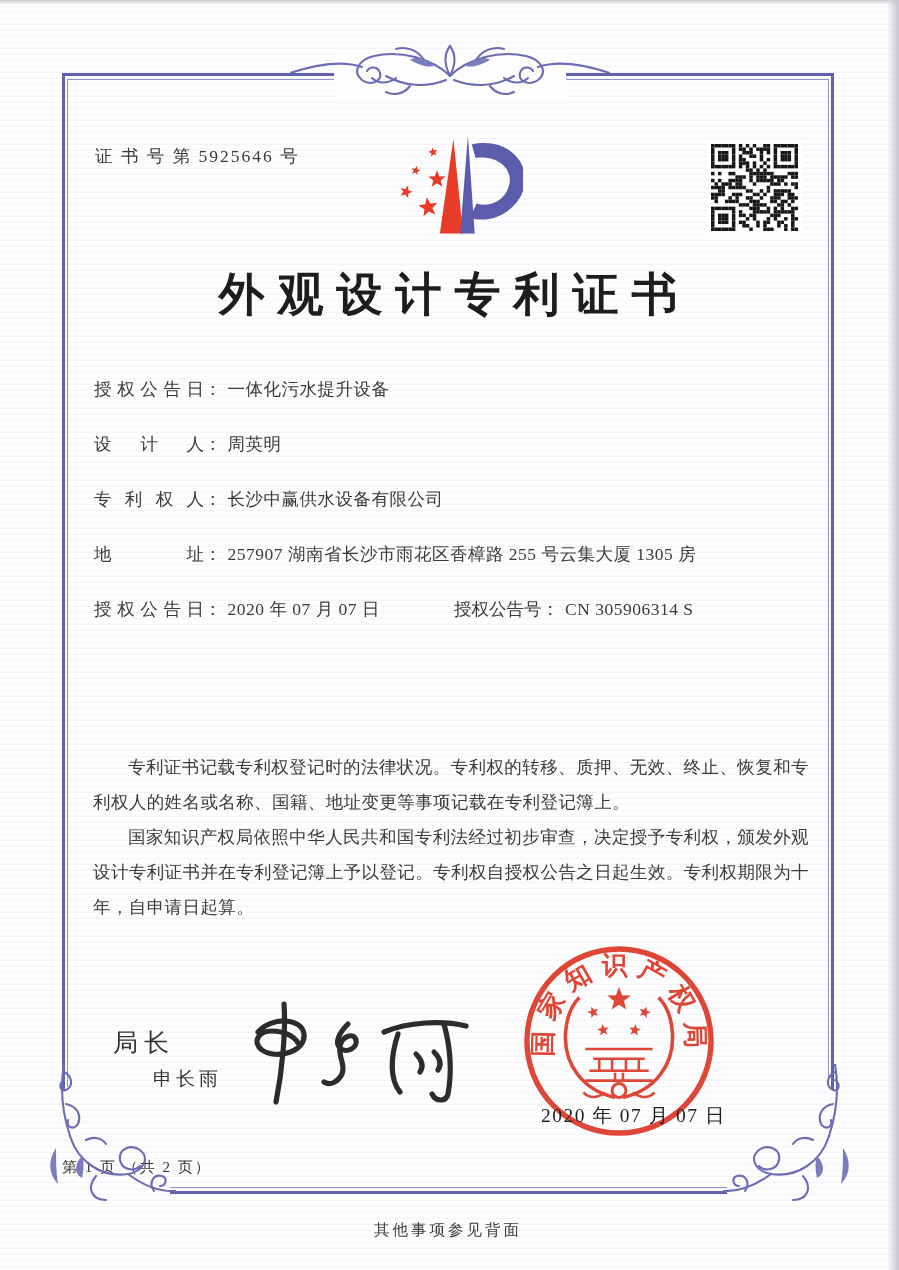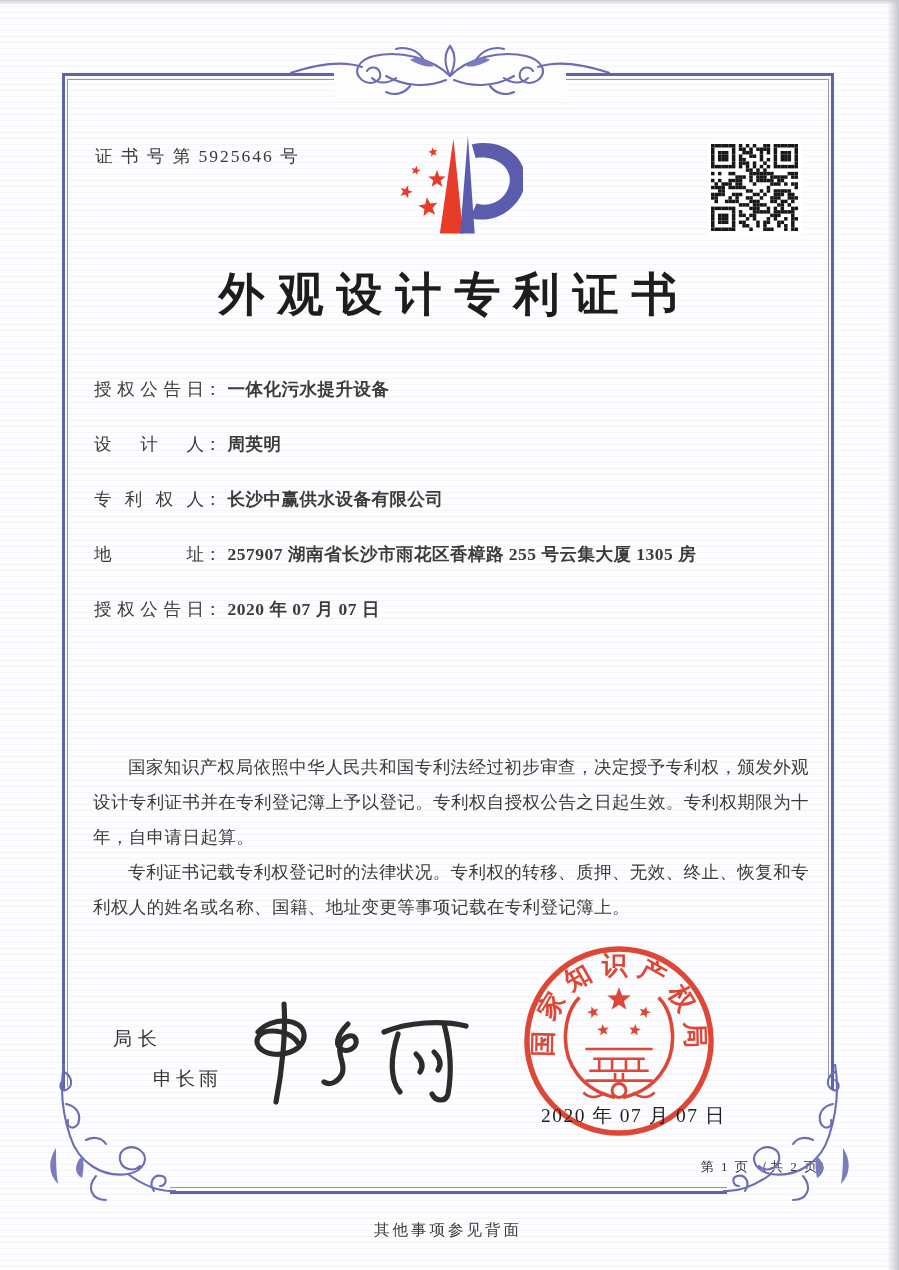--- a/index.html
+++ b/index.html
@@ -35,7 +35,7 @@
   .row{position:relative;height:25px;margin-bottom:30px;white-space:nowrap;}
   .flabel{display:inline-block;width:110px;text-align:justify;text-align-last:justify;vertical-align:top;}
   .colon{display:inline-block;margin-right:6px;}
-  .fvalue{letter-spacing:.5px;font-weight:bold;}
+  .fvalue{letter-spacing:.5px;}
   .grant{position:absolute;left:360px;top:0;}
   
   #paras{left:93px;top:750px;width:716px;font-size:17.5px;line-height:35px;text-align:justify;color:#3b3b3b;}

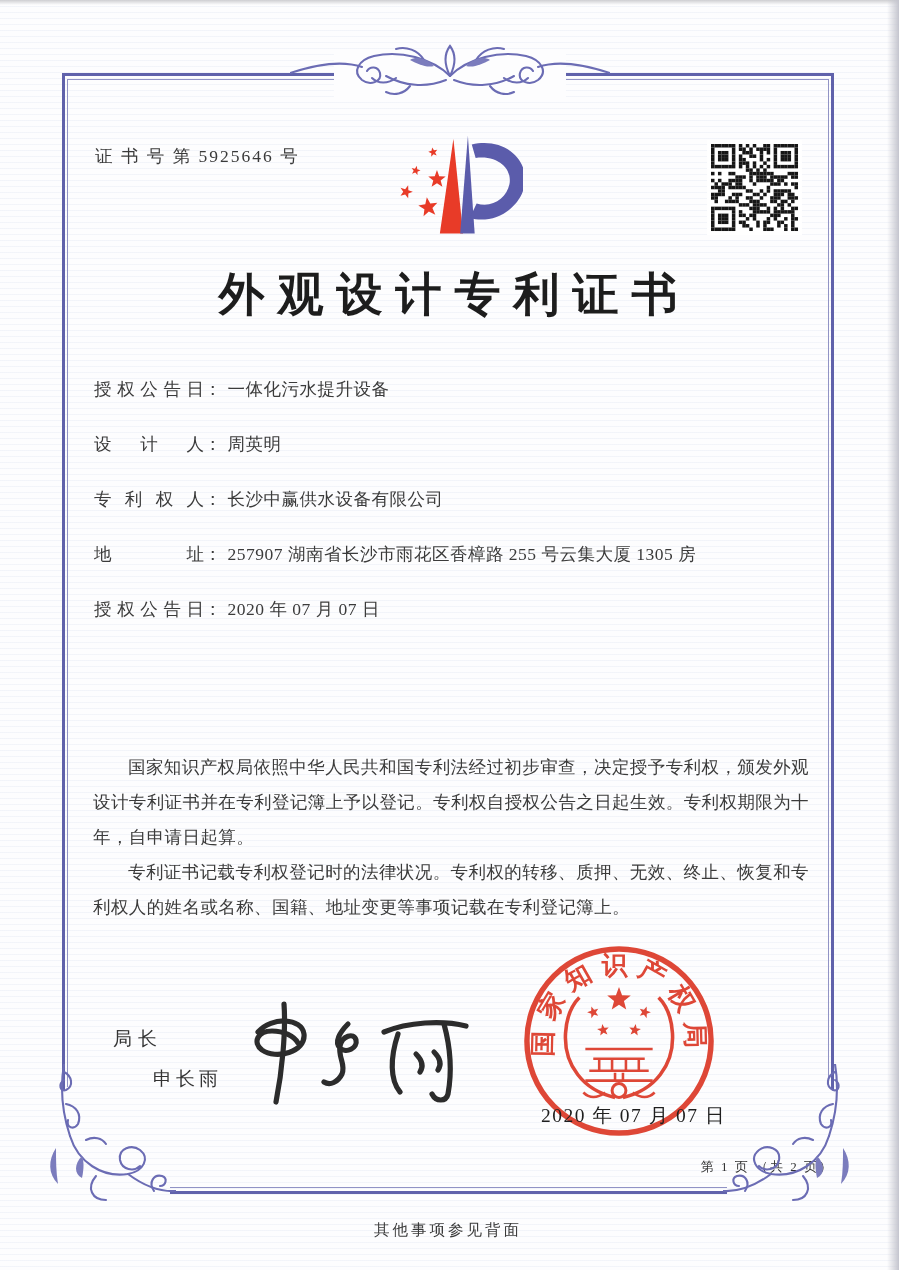--- a/index.html
+++ b/index.html
@@ -483,6 +483,7 @@
     </div>
     <div class="row">
       <span class="flabel">授权公告日</span><span class="colon">：</span><span class="fvalue">2020 年 07 月 07 日</span>
+      <span class="grant"><span>授权公告号</span><span class="colon">：</span><span class="fvalue">CN 305906314 S</span></span>
     </div>
   </div>
 

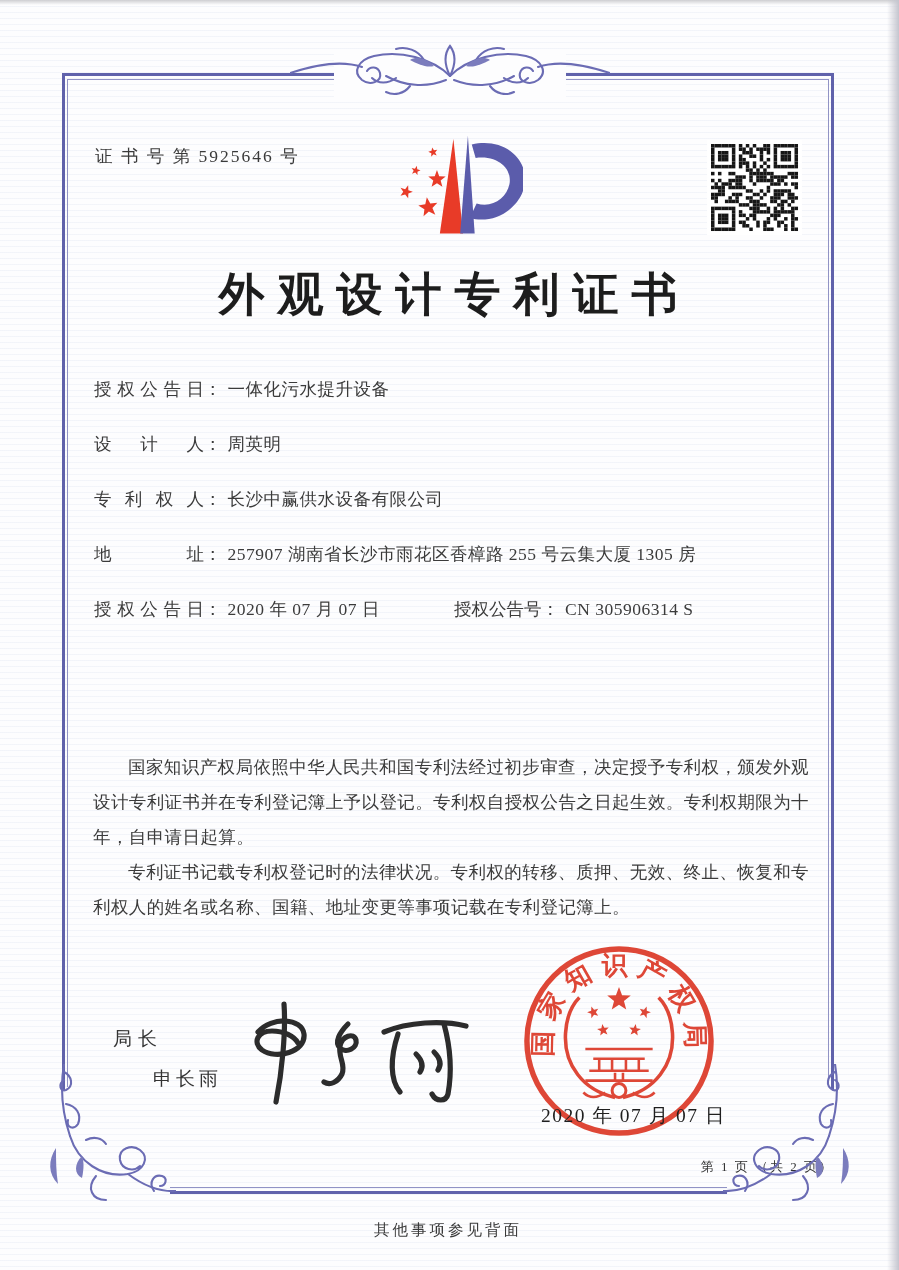--- a/index.html
+++ b/index.html
@@ -488,8 +488,8 @@
   </div>
 
   <div class="abs" id="paras">
+    <p>专利证书记载专利权登记时的法律状况。专利权的转移、质押、无效、终止、恢复和专利权人的姓名或名称、国籍、地址变更等事项记载在专利登记簿上。</p>
     <p>国家知识产权局依照中华人民共和国专利法经过初步审查，决定授予专利权，颁发外观设计专利证书并在专利登记簿上予以登记。专利权自授权公告之日起生效。专利权期限为十年，自申请日起算。</p>
-    <p>专利证书记载专利权登记时的法律状况。专利权的转移、质押、无效、终止、恢复和专利权人的姓名或名称、国籍、地址变更等事项记载在专利登记簿上。</p>
   </div>
 
   <div class="abs" id="officer-title">局长</div>

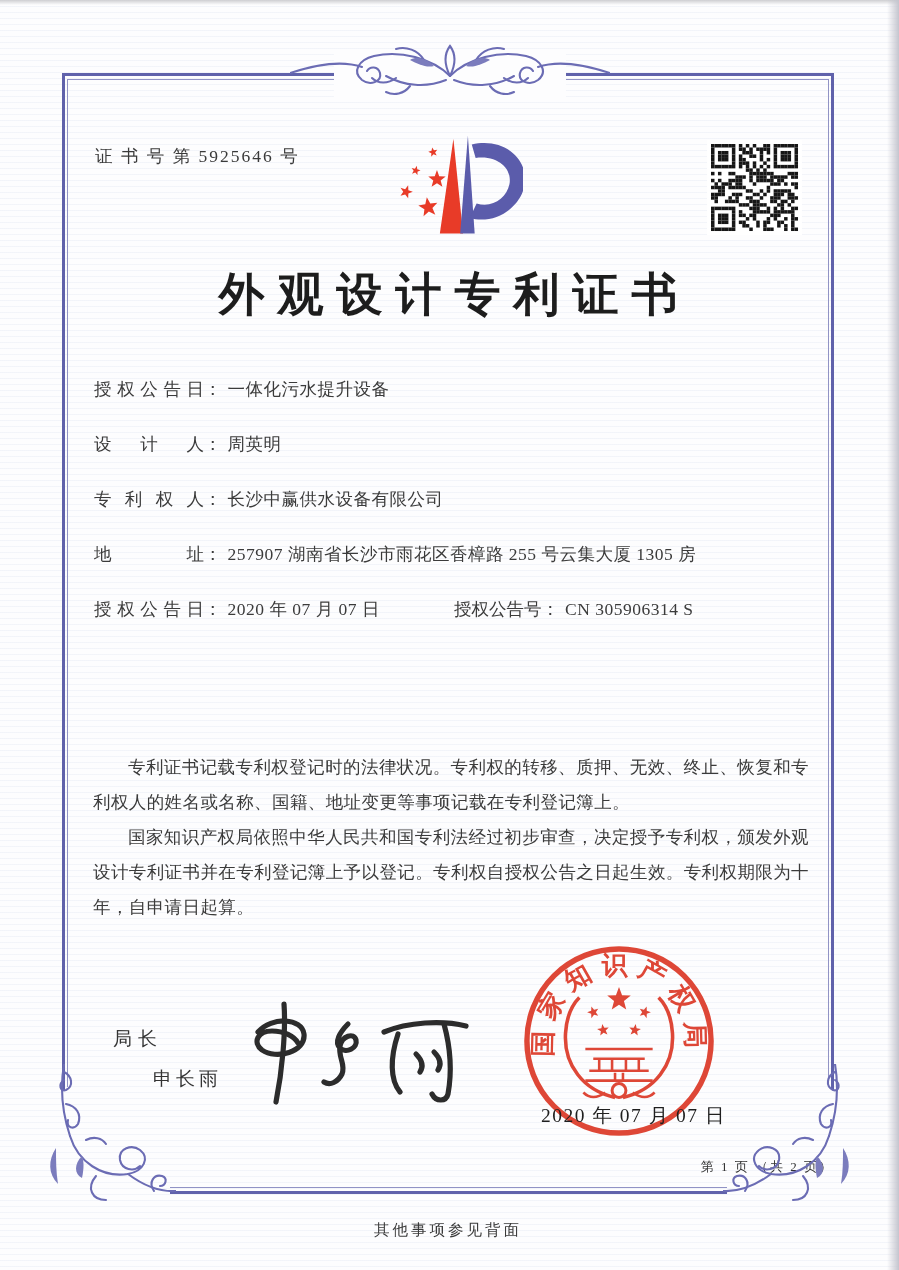--- a/index.html
+++ b/index.html
@@ -41,7 +41,7 @@
   #paras{left:93px;top:750px;width:716px;font-size:17.5px;line-height:35px;text-align:justify;color:#3b3b3b;}
   #paras p{margin:0;text-indent:2em;letter-spacing:.4px;}
   
-  #officer-title{left:113px;top:1026px;font-size:19px;letter-spacing:6px;color:#333;}
+  #officer-title{left:113px;top:1026px;font-size:25px;letter-spacing:6px;color:#333;}
   #officer-name{left:113px;top:1066px;font-size:19px;letter-spacing:4px;color:#333;margin-left:40px;}
   #signature{left:228px;top:998px;}
   #seal{left:520px;top:942px;opacity:.93;}

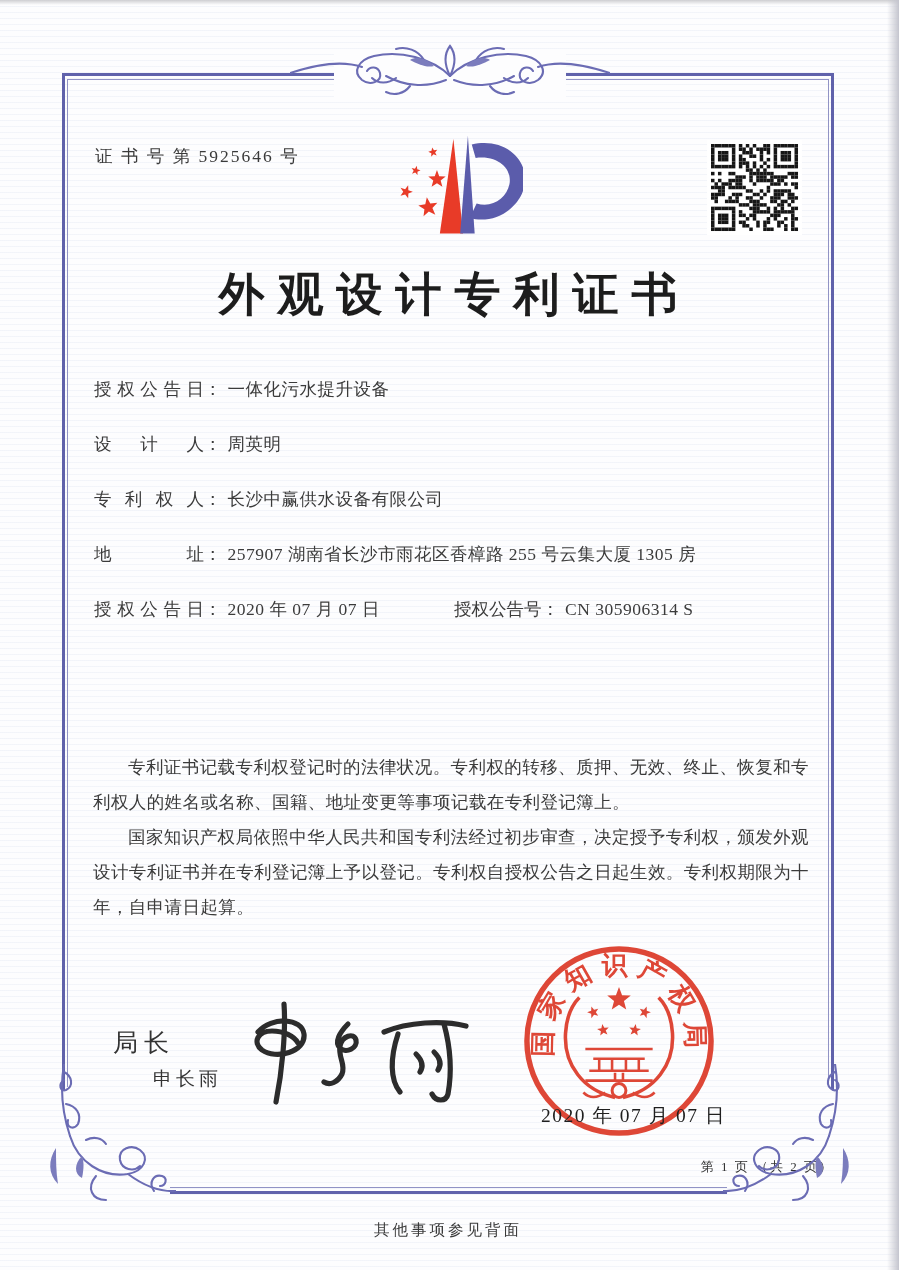--- a/index.html
+++ b/index.html
@@ -46,7 +46,7 @@
   #signature{left:228px;top:998px;}
   #seal{left:520px;top:942px;opacity:.93;}
   #seal-date{left:541px;top:1102px;font-size:19.5px;letter-spacing:1.5px;color:#1f1f1f;z-index:5;}
-  #footer-page{left:62px;top:1158px;width:772px;text-align:right;font-size:13px;letter-spacing:2px;color:#333;}
+  #footer-page{left:62px;top:1158px;width:772px;text-align:left;font-size:15px;letter-spacing:2px;color:#333;}
   #footer-note{left:62px;top:1220px;width:772px;text-align:center;font-size:15.5px;letter-spacing:3px;color:#3a3a3a;font-family:Liberation Serif, serif;}
   
   #orn-top{left:290px;top:40px;z-index:3;}

